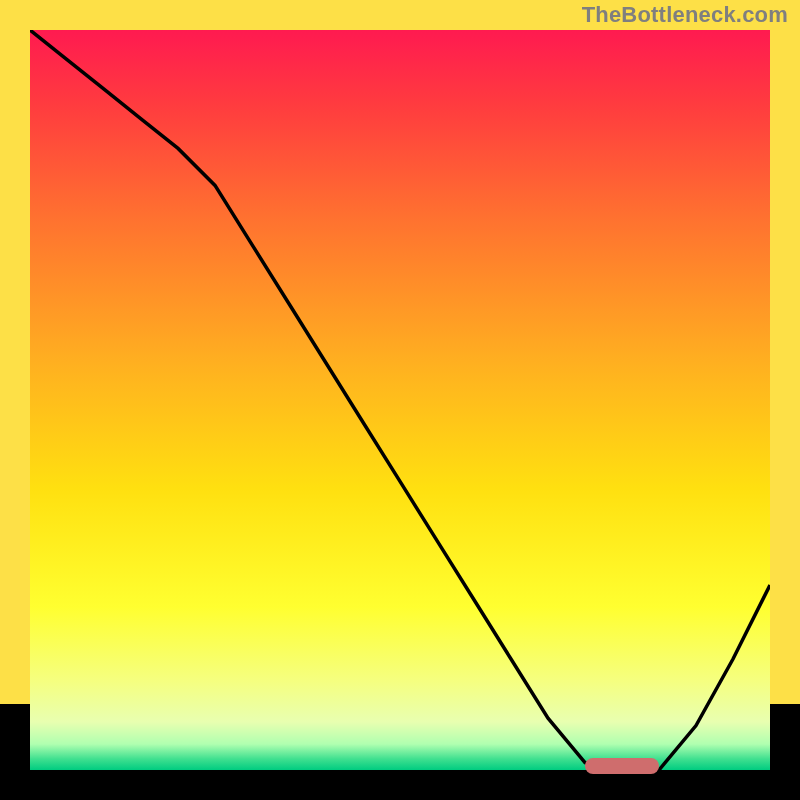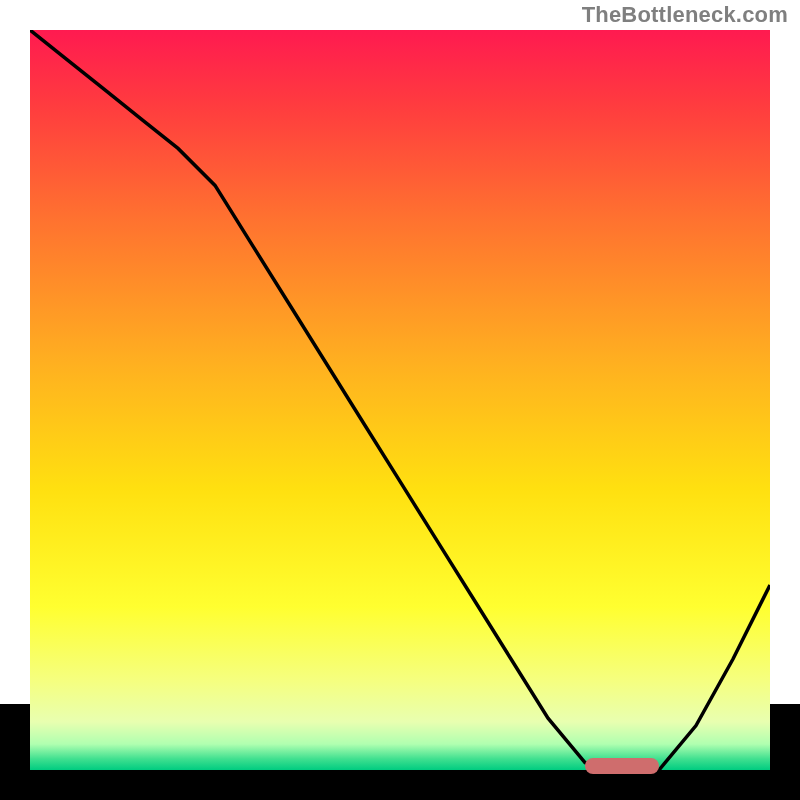--- a/index.html
+++ b/index.html
@@ -14,7 +14,7 @@
     position: relative;
     width: 800px;
     height: 704px;
-    background: #ffffff;
+    background: #fde047;
     text-align: center;
   }
   .watermark {

